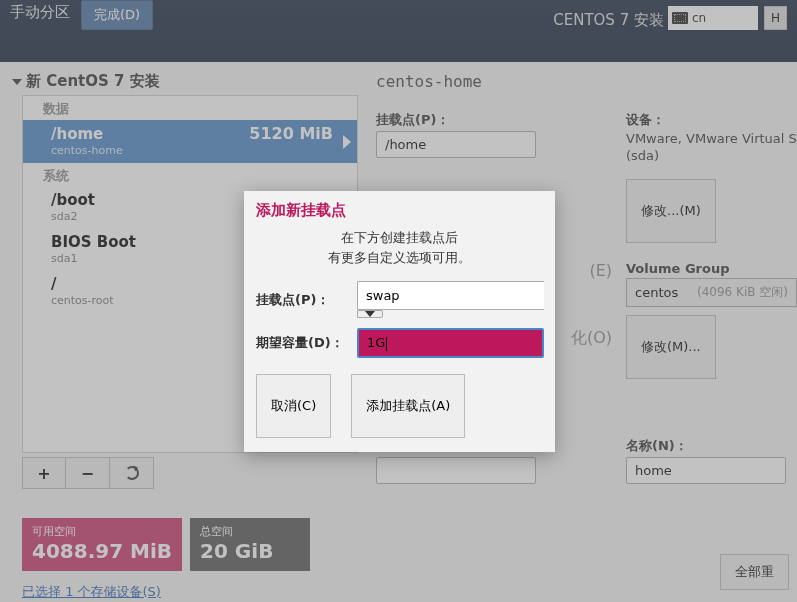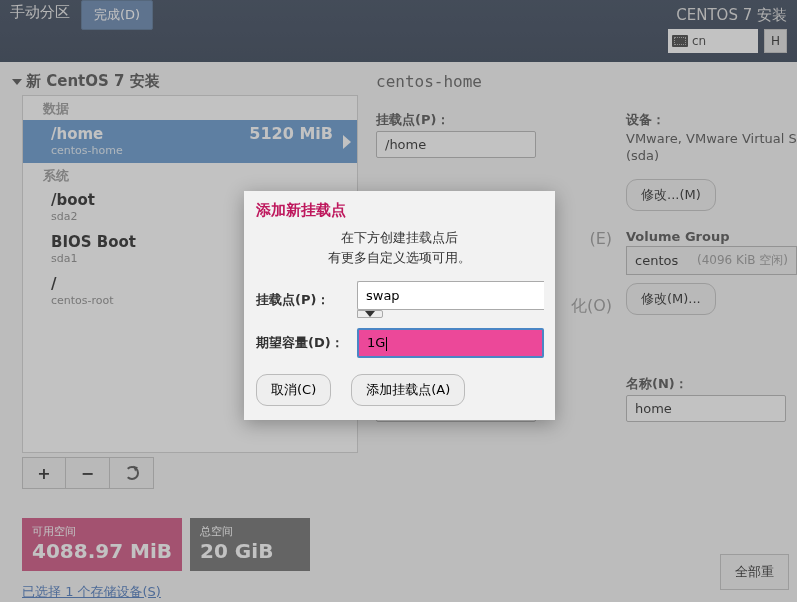--- a/index.html
+++ b/index.html
@@ -10,7 +10,7 @@
     .topbar-left { display: flex; flex-direction: row; gap: 1px; }
     .header-title { font-size: 15px; color: #e8e8e8; padding: 3px 4px 2px; }
     .done-btn { background: #4a6fa0; border: 1px solid #3a5a80; color: #fff; padding: 5px 12px; font-size: 13px; border-radius: 2px; cursor: pointer; margin-left: 6px; }
-    .topbar-right { display: flex; flex-direction: column; align-items: flex-end; gap: 4px; padding-top: 6px; }
+    .topbar-right { display: flex; flex-direction: row; align-items: flex-end; gap: 4px; padding-top: 6px; }
     .installer-title { font-size: 15px; color: #ddd; }
     .lang-row { display: flex; gap: 6px; }
     .lang-box { background: #fff; color: #222; padding: 2px 10px 2px 4px; font-size: 12px; display: flex; align-items: center; gap: 4px; min-width: 90px; height: 24px; }

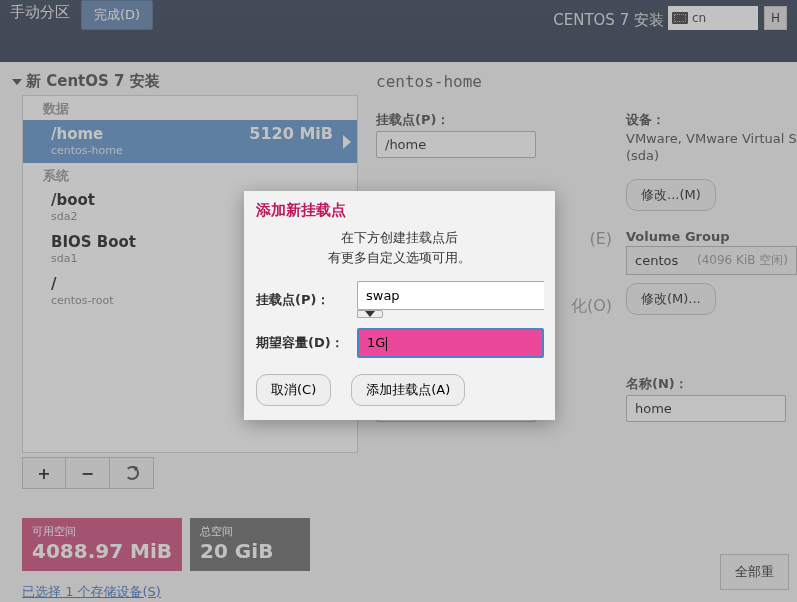--- a/index.html
+++ b/index.html
@@ -50,7 +50,7 @@
     .form-label { font-size: 13px; font-weight: 700; color: #333; margin-bottom: 2px; }
     .text-input { border: 1px solid #aaa; background: #fff; padding: 5px 8px; font-size: 13px; width: 160px; border-radius: 2px; }
     .device-info { font-size: 13px; color: #333; line-height: 1.3; }
-    .btn { border: 1px solid #bbb; background: #eee; padding: 6px 14px; font-size: 13px; border-radius: 11px; cursor: pointer; }
+    .btn { border: 1px solid #bbb; background: #eee; padding: 22px 14px; font-size: 13px; border-radius: 0; cursor: pointer; }
     .form-block { margin-bottom: 18px; }
     .dim { color: #888; }
     .vg-select { border: 1px solid #aaa; background: #eee; padding: 5px 8px; font-size: 13px; display: flex; justify-content: space-between; align-items: center; min-width: 170px; }

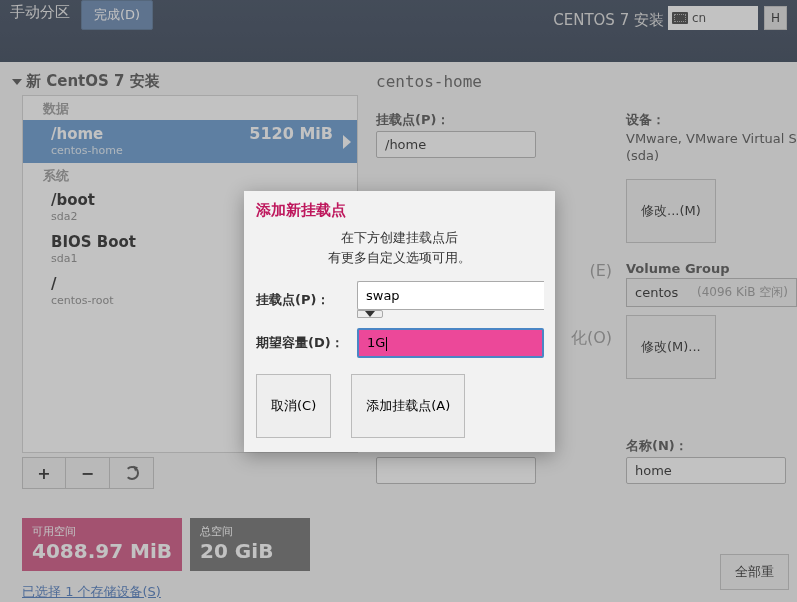--- a/index.html
+++ b/index.html
@@ -76,7 +76,7 @@
     .dselect { display: flex; flex-direction: column; }
     .dselect-input { border: 1px solid #aaa; border-right: none; background: #fff; padding: 6px 8px; font-size: 13px; flex: 1; border-radius: 2px 0 0 2px; }
     .dselect-btn { border: 1px solid #aaa; background: #eee; width: 26px; display: flex; align-items: center; justify-content: center; border-radius: 0 2px 2px 0; }
-    .dinput { border: 2px solid #4a86c5; background: #ec4899; padding: 5px 8px; font-size: 13px; width: 100%; border-radius: 2px; }
+    .dinput { border: 2px solid #4a86c5; background: #be185d; padding: 5px 8px; font-size: 13px; width: 100%; border-radius: 2px; }
     .dialog-buttons { display: flex; gap: 20px; padding: 0 12px 14px; }
     .cursor-line { display: inline-block; width: 1px; height: 14px; background: #000; vertical-align: middle; margin-left: 1px; }
   </style>

